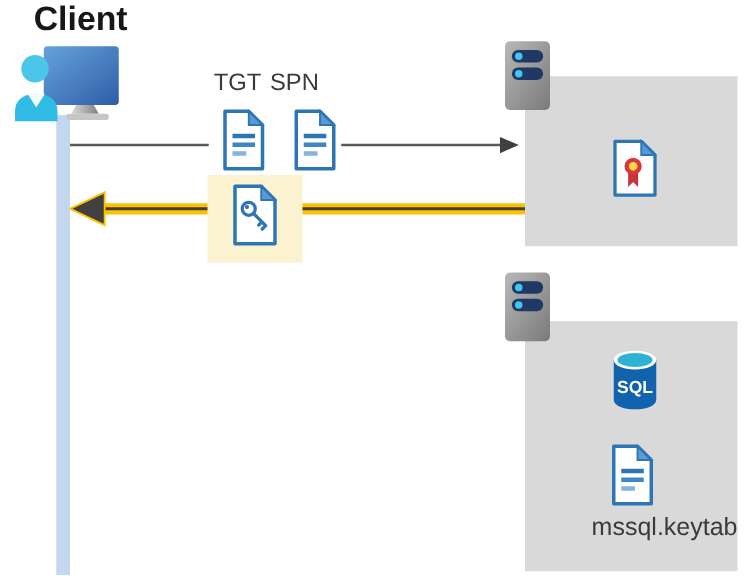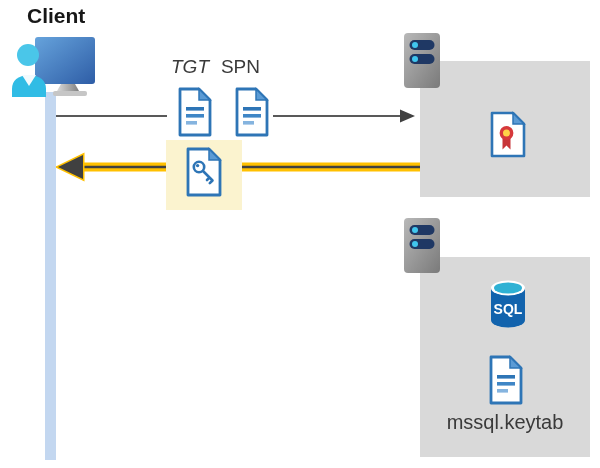--- a/index.html
+++ b/index.html
@@ -9,7 +9,7 @@
   }
   .abs{position:absolute;}
   .panel{background:#D9D9D9;}
-  .title{font-weight:bold;font-size:21px;color:#171717;line-height:27px;}
+  .title{font-weight:bold;font-size:27px;color:#171717;line-height:27px;}
   .small-label{font-size:19px;color:#3A3A3A;}
   .file-label{font-size:20px;color:#3A3A3A;text-align:center;}
   .timeline{background:#C3D7F0;}

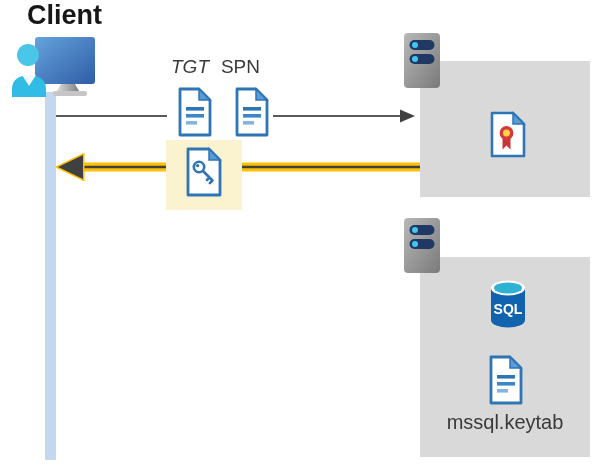--- a/index.html
+++ b/index.html
@@ -136,7 +136,7 @@
 
   <div class="abs title" style="left:27px;top:2px;">Client</div>
 
-  <div class="abs small-label" style="left:168px;top:56px;width:44px;text-align:center;font-style:italic;">TGT</div>
+  <div class="abs small-label" style="left:168px;top:56px;width:44px;text-align:center;">TGT</div>
   <div class="abs small-label" style="left:216px;top:56px;width:44px;text-align:right;">SPN</div>
 
 

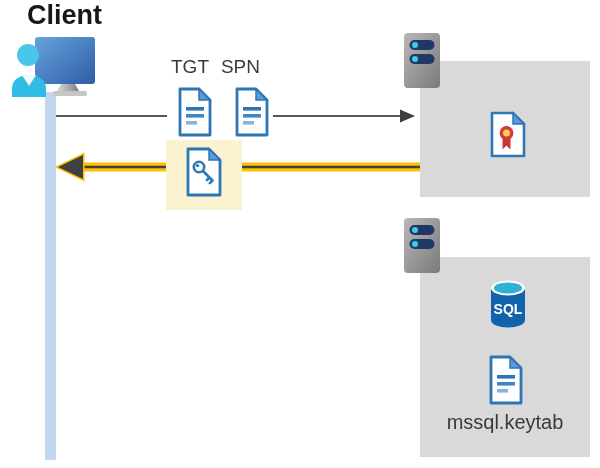--- a/index.html
+++ b/index.html
@@ -137,7 +137,7 @@
   <div class="abs title" style="left:27px;top:2px;">Client</div>
 
   <div class="abs small-label" style="left:168px;top:56px;width:44px;text-align:center;">TGT</div>
-  <div class="abs small-label" style="left:216px;top:56px;width:44px;text-align:right;">SPN</div>
+  <div class="abs small-label" style="left:216px;top:56px;width:44px;text-align:left;">SPN</div>
 
 
 

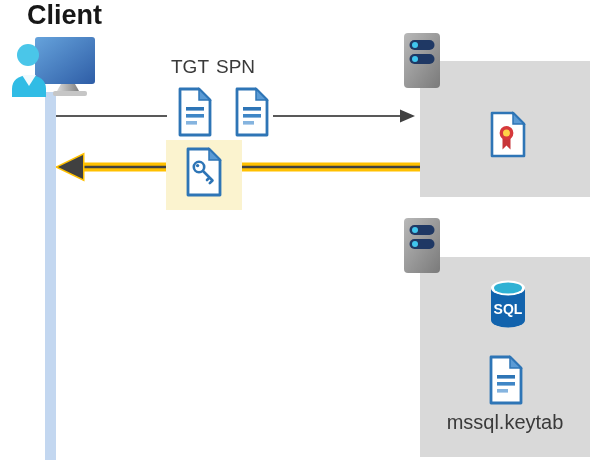--- a/index.html
+++ b/index.html
@@ -11,7 +11,7 @@
   .panel{background:#D9D9D9;}
   .title{font-weight:bold;font-size:27px;color:#171717;line-height:27px;}
   .small-label{font-size:19px;color:#3A3A3A;}
-  .file-label{font-size:20px;color:#3A3A3A;text-align:center;}
+  .file-label{font-size:20px;color:#3A3A3A;text-align:right;}
   .timeline{background:#C3D7F0;}
   .white-strip{background:#ffffff;}
   .highlight{background:#FBF3CF;}

